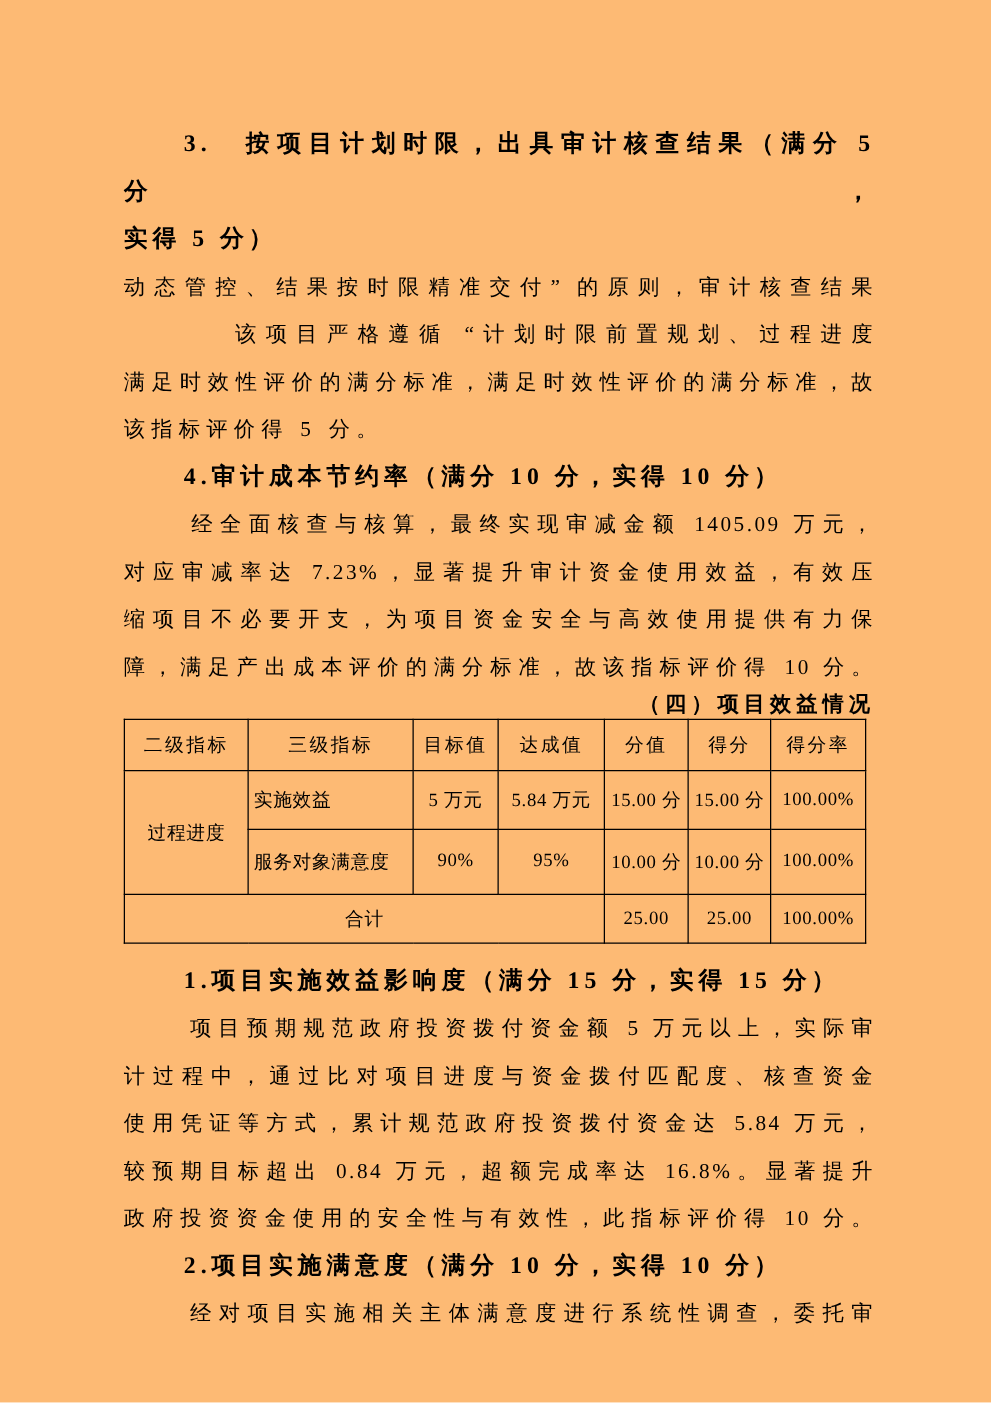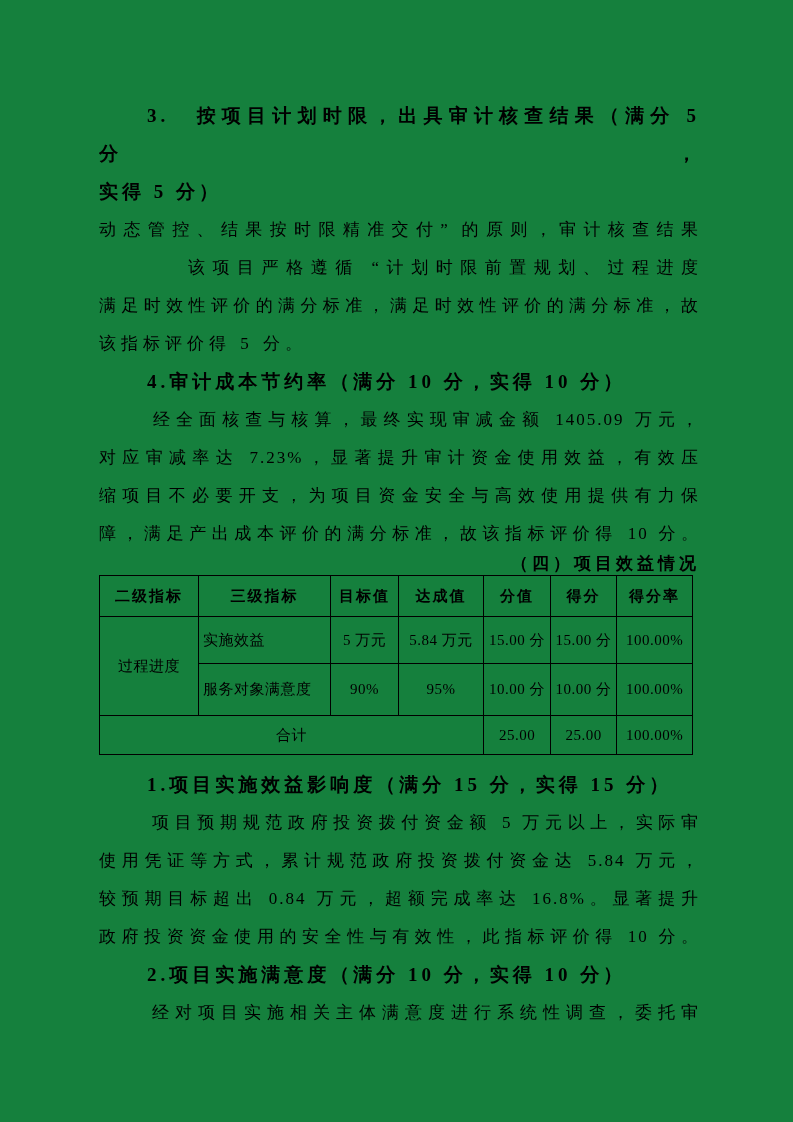--- a/index.html
+++ b/index.html
@@ -13,7 +13,7 @@
     height: 1122px;
     box-sizing: border-box;
     padding: 97px 93px 0 99px;
-    background: #15803d;
+    background: #fdba74;
     color: #000000;
     font-family: "Liberation Serif", "DejaVu Serif", serif;
     overflow: hidden;

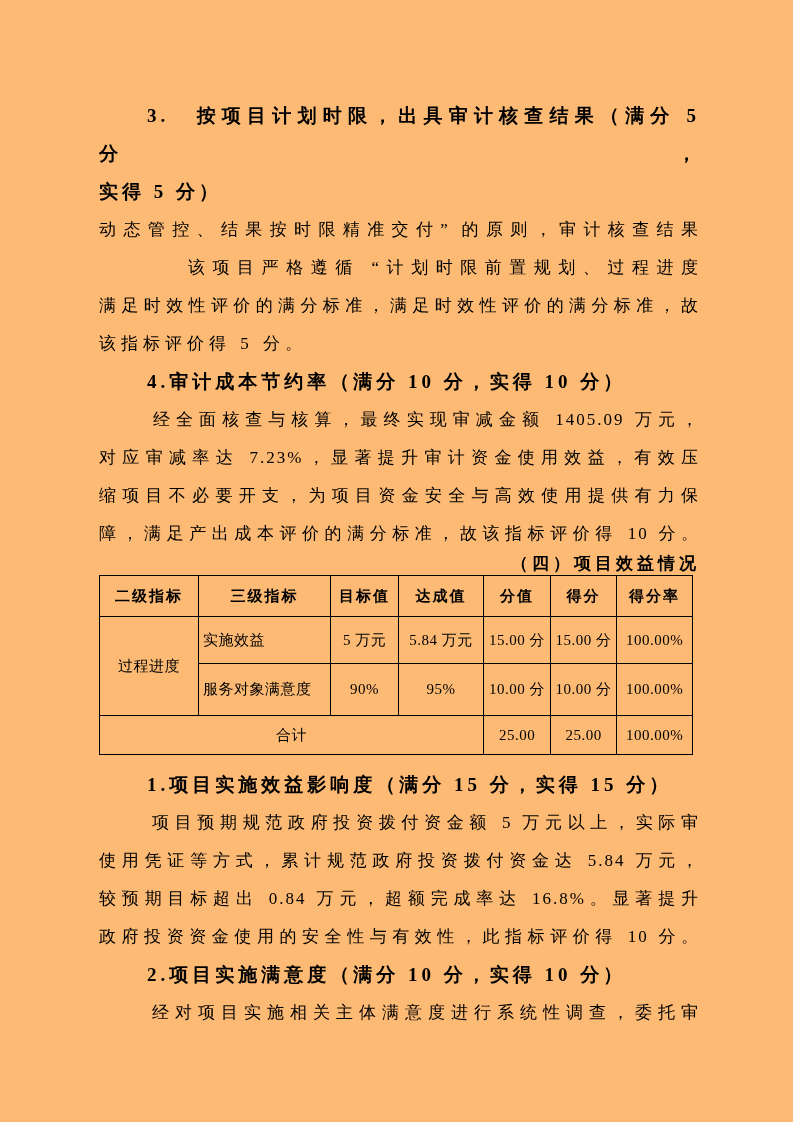--- a/index.html
+++ b/index.html
@@ -80,7 +80,7 @@
     letter-spacing: 0.5px;
   }
   table.tbl th {
-    font-weight: bold;
+    font-weight: normal;
     letter-spacing: 2px;
   }
   table.tbl td.cell-left {

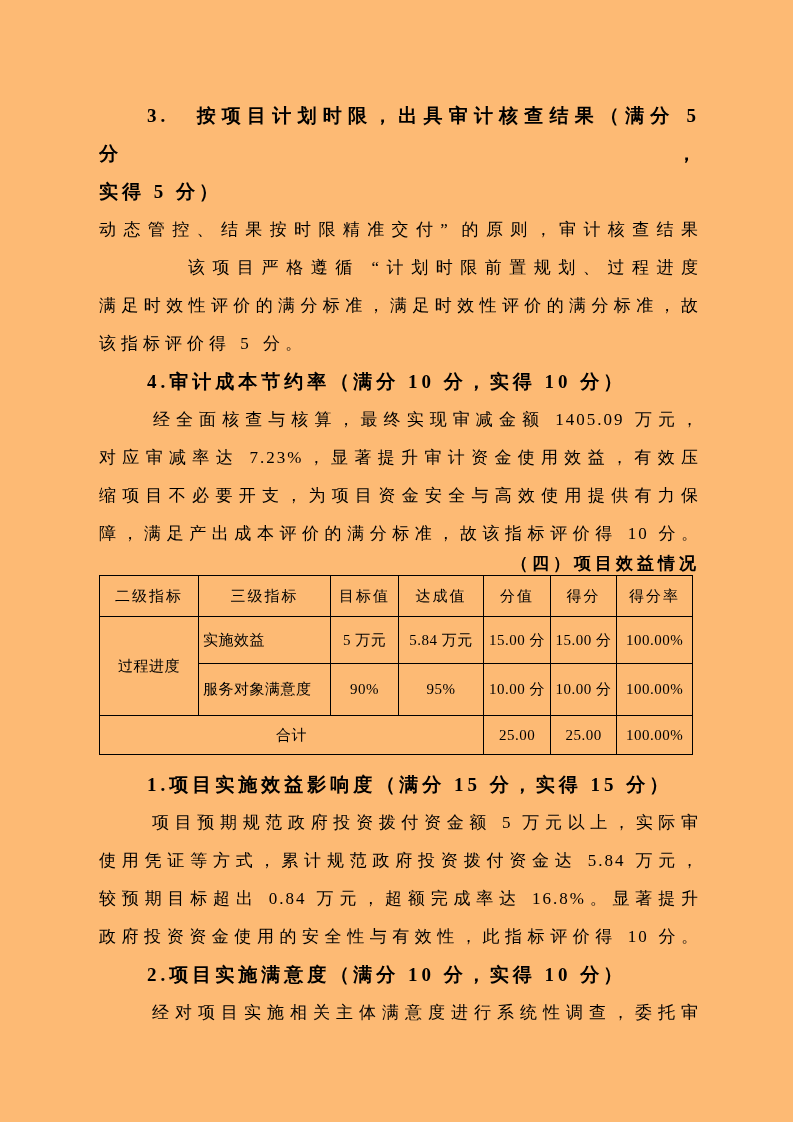--- a/index.html
+++ b/index.html
@@ -170,6 +170,7 @@
 
   <div class="para">
       <div class="line" style="text-indent: 53px;">项目预期规范政府投资拨付资金额 5 万元以上，实际审</div>
+      <div class="line">计过程中，通过比对项目进度与资金拨付匹配度、核查资金</div>
       <div class="line">使用凭证等方式，累计规范政府投资拨付资金达 5.84 万元，</div>
       <div class="line">较预期目标超出 0.84 万元，超额完成率达 16.8%。显著提升</div>
       <div class="line">政府投资资金使用的安全性与有效性，此指标评价得 10 分。</div>

